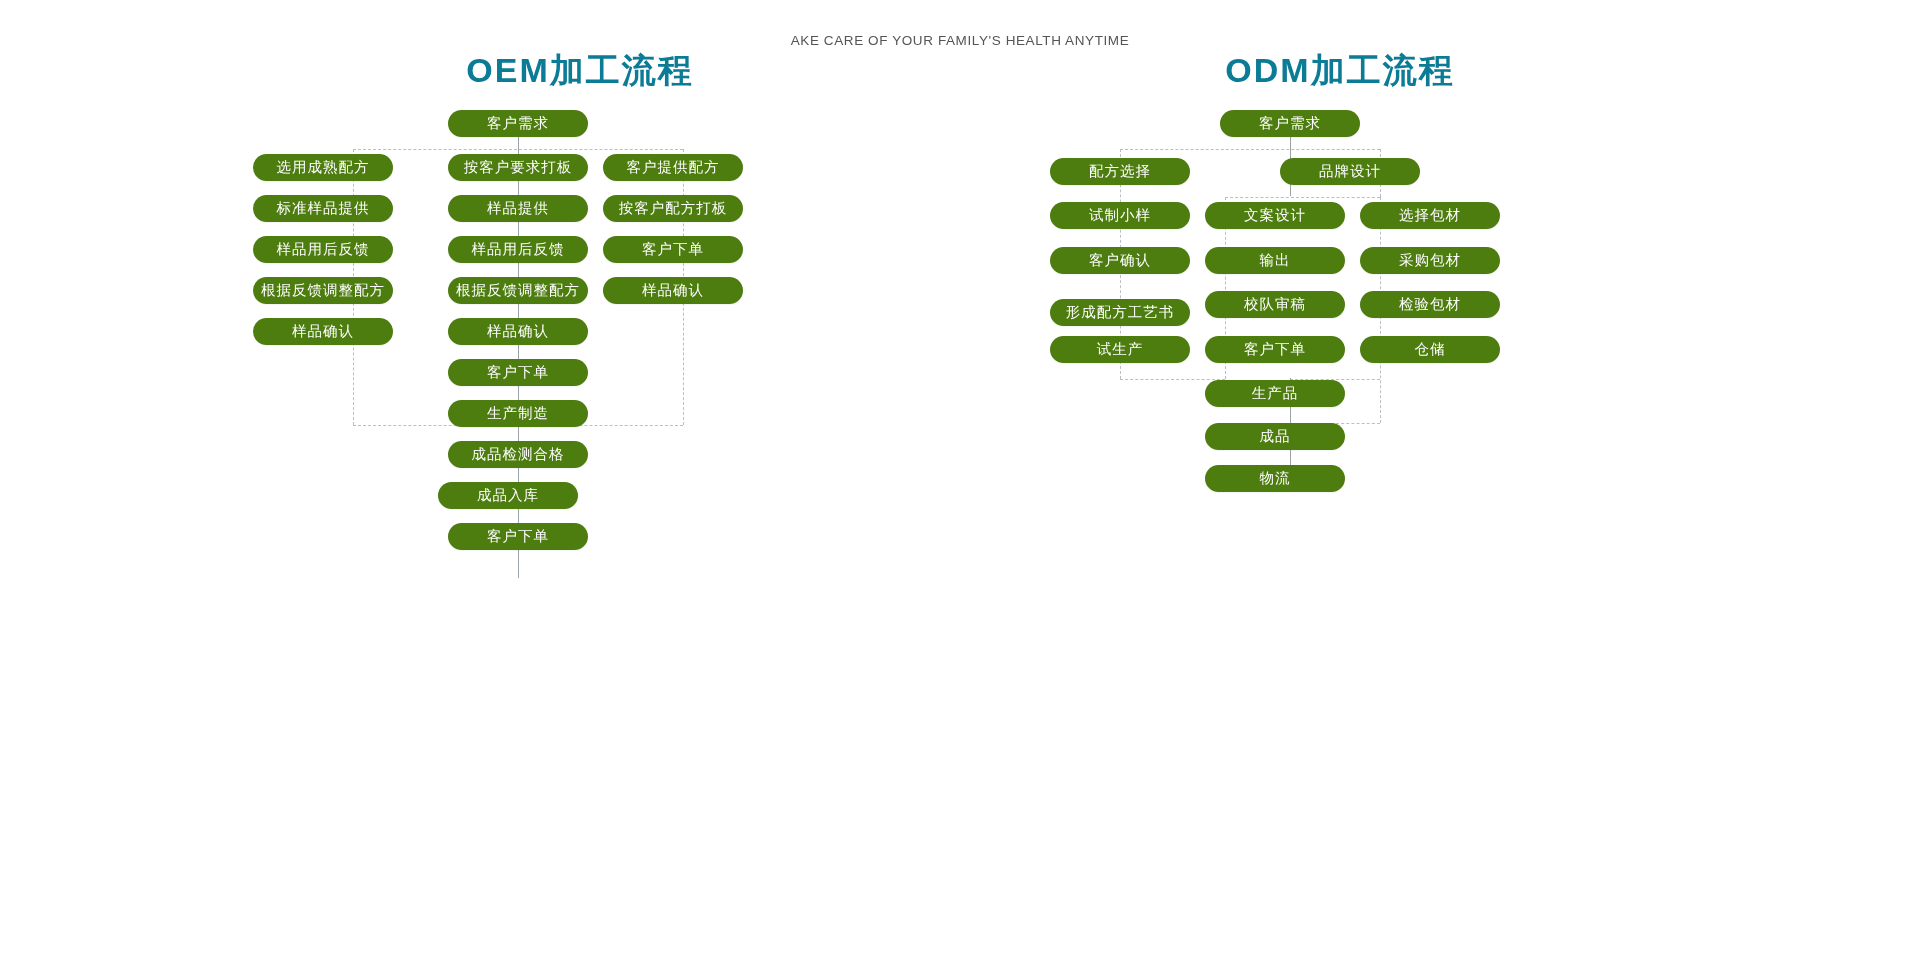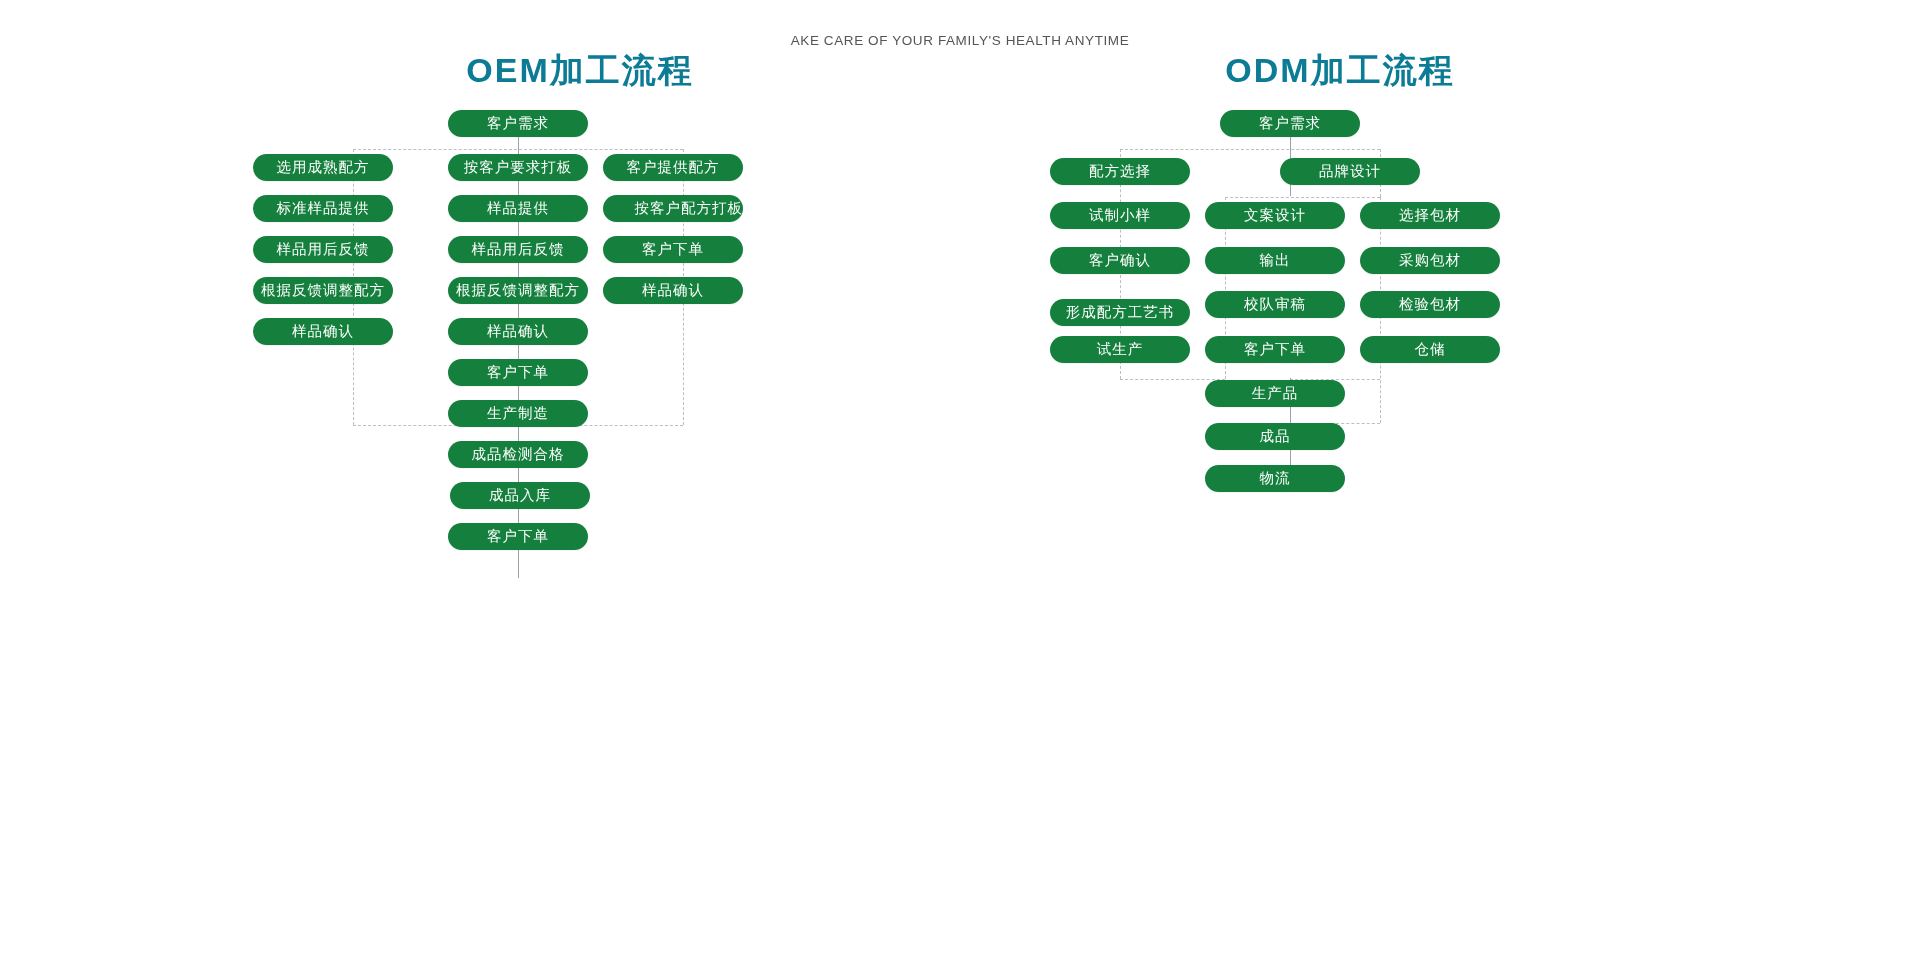--- a/index.html
+++ b/index.html
@@ -41,7 +41,7 @@
   
   .node{
     position:absolute;height:27px;line-height:27px;
-    background:#15803d;color:#ffffff;border-radius:14px;
+    background:#4d7c0f;color:#ffffff;border-radius:14px;
     font-size:14.5px;text-align:center;white-space:nowrap;
     letter-spacing:1px;
     box-shadow:0 1px 1px rgba(0,0,0,.05);

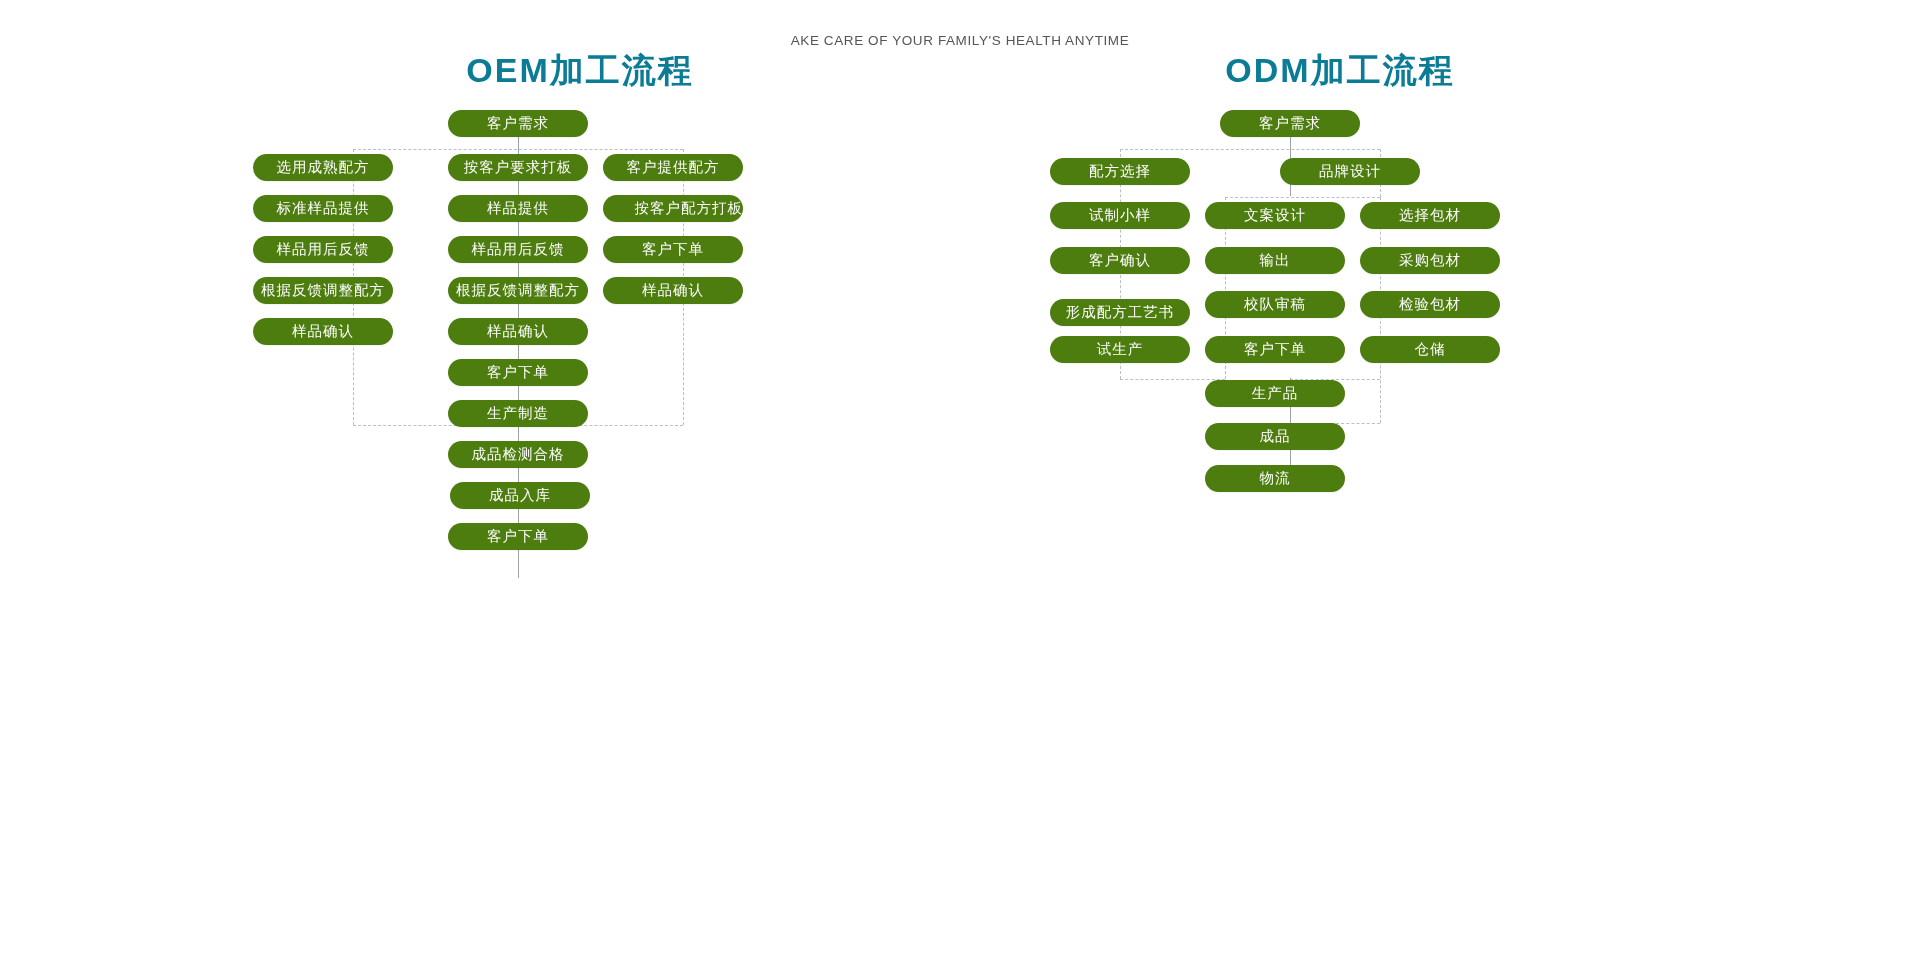--- a/index.html
+++ b/index.html
@@ -89,7 +89,7 @@
       <div class="node w140" style="left:208px;top:270px;">样品确认</div>
 
       <div class="node w140" style="left:363px;top:106px;">客户提供配方</div>
-      <div class="node w140" style="left:363px;top:147px;text-align:right;">按客户配方打板</div>
+      <div class="node w140" style="left:363px;top:147px;">按客户配方打板</div>
       <div class="node w140" style="left:363px;top:188px;">客户下单</div>
       <div class="node w140" style="left:363px;top:229px;">样品确认</div>
 

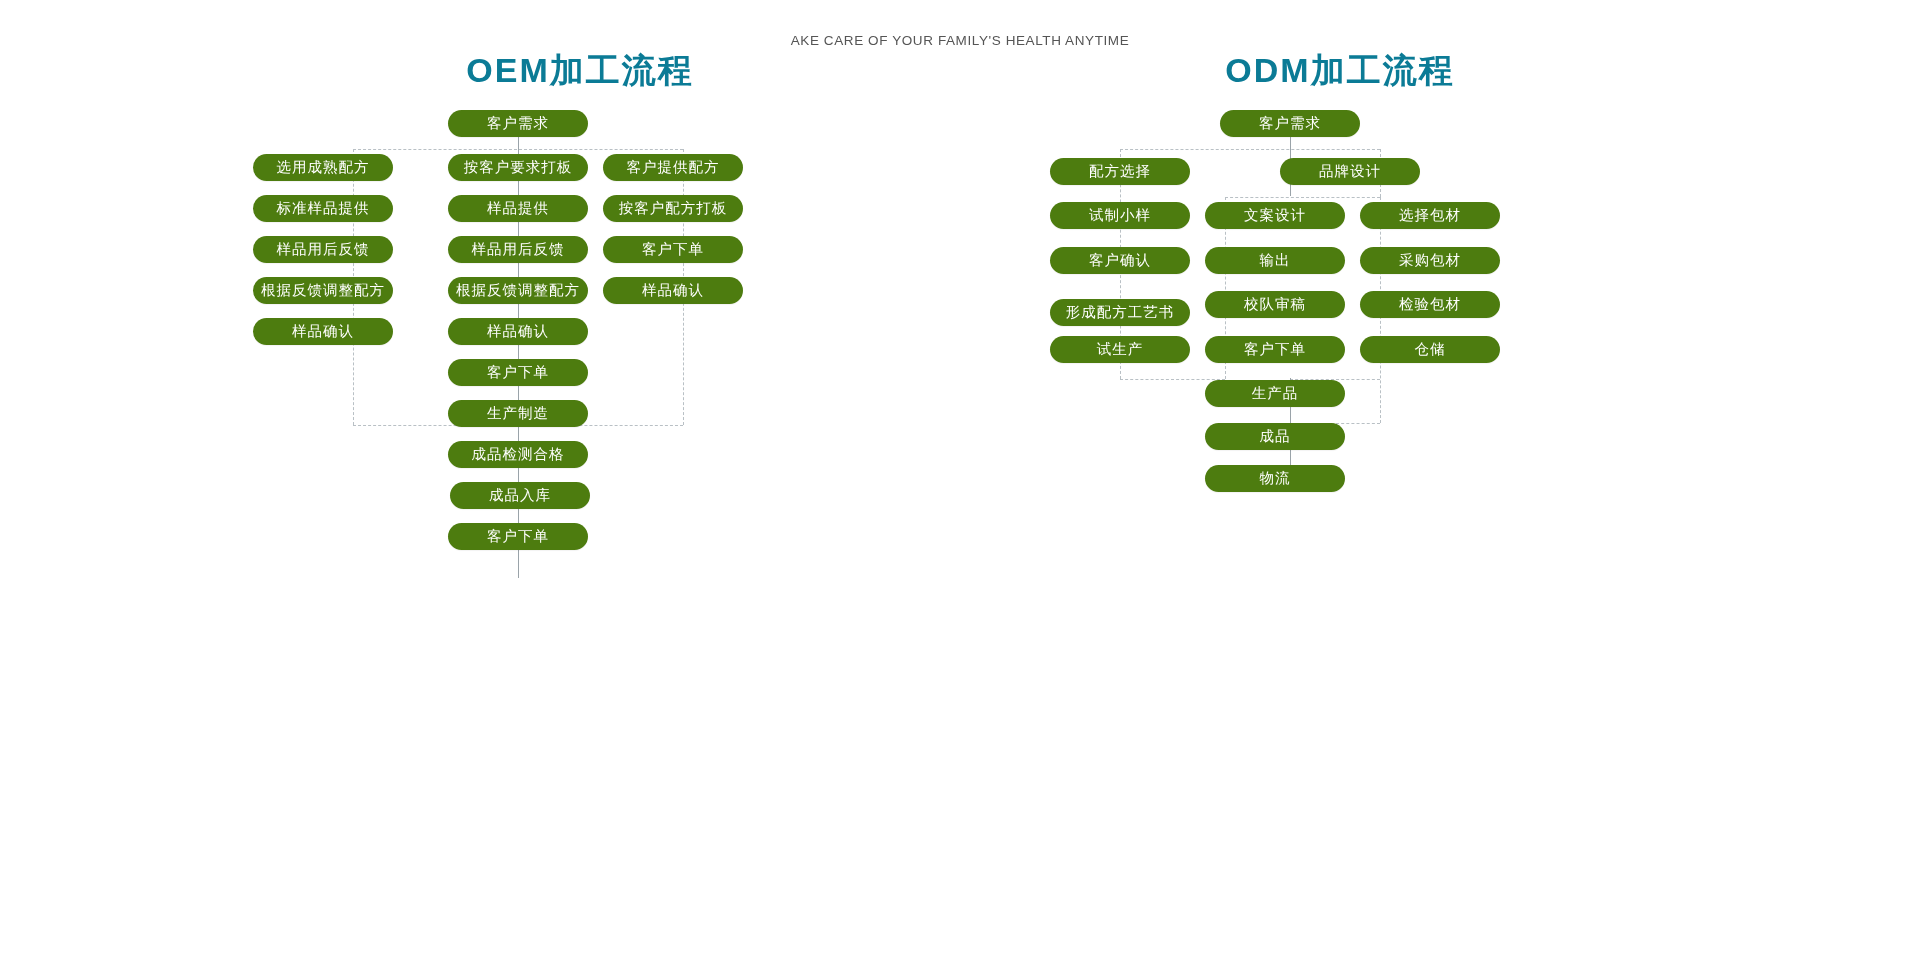--- a/index.html
+++ b/index.html
@@ -96,7 +96,7 @@
       <div class="node w140" style="left:208px;top:311px;">客户下单</div>
       <div class="node w140" style="left:208px;top:352px;">生产制造</div>
       <div class="node w140" style="left:208px;top:393px;">成品检测合格</div>
-      <div class="node w140" style="left:210px;top:434px;">成品入库</div>
+      <div class="node w140" style="left:198px;top:434px;">成品入库</div>
       <div class="node w140" style="left:208px;top:475px;">客户下单</div>
     </div>
 

